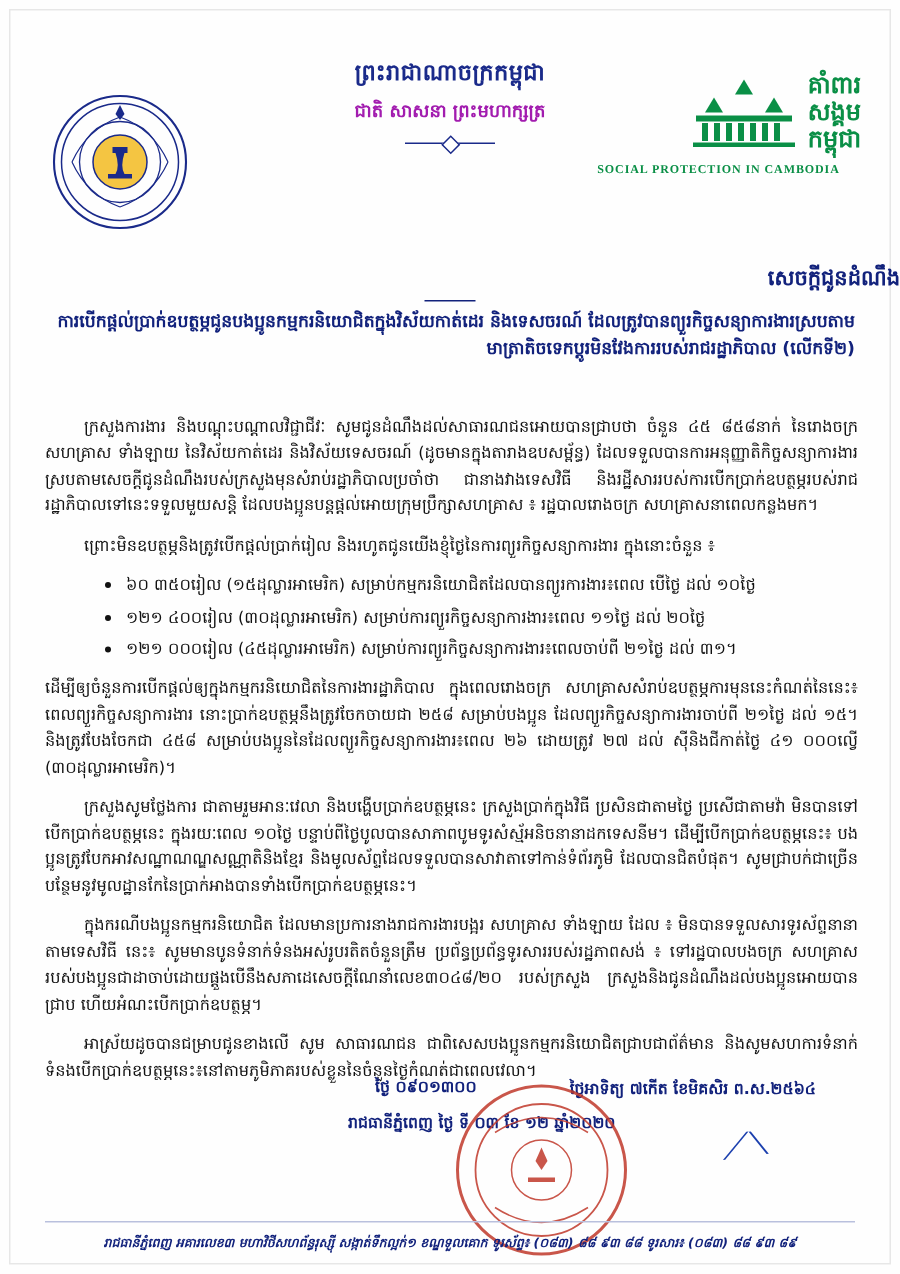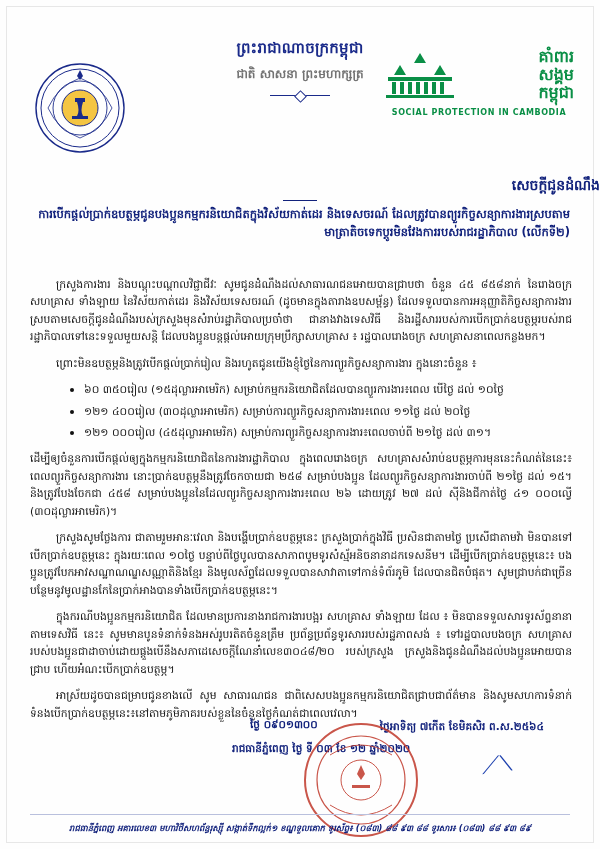--- a/index.html
+++ b/index.html
@@ -90,7 +90,7 @@
   .logo-row {
     display: flex;
     align-items: center;
-    justify-content: space-between;
+    justify-content: flex-end;
     gap: 6px;
   }
   .logo-mark svg { display: block; }

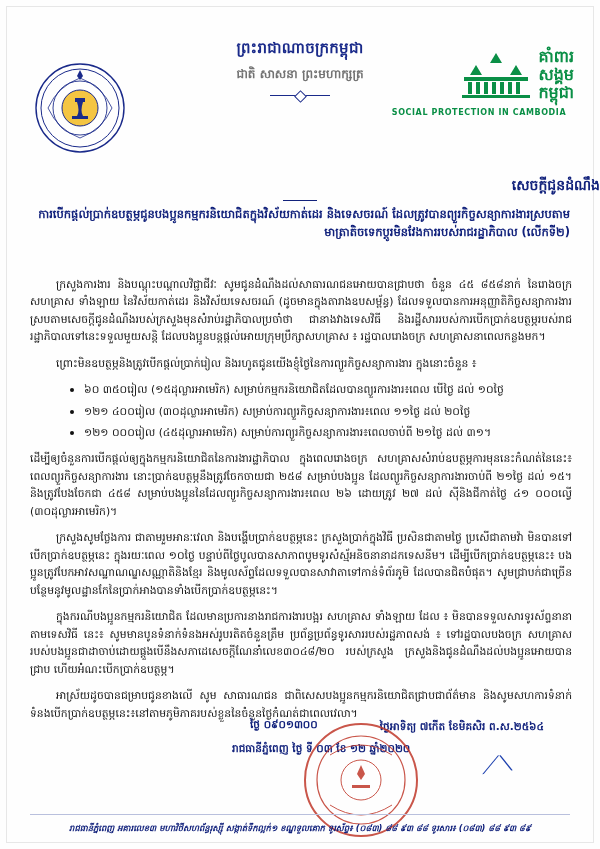--- a/index.html
+++ b/index.html
@@ -53,7 +53,7 @@
     font-size: 12px;
     font-weight: bold;
     margin-top: 6px;
-    color: #737373;
+    color: #a21caf;
   }
   .divider-orn {
     margin: 7px auto 0;

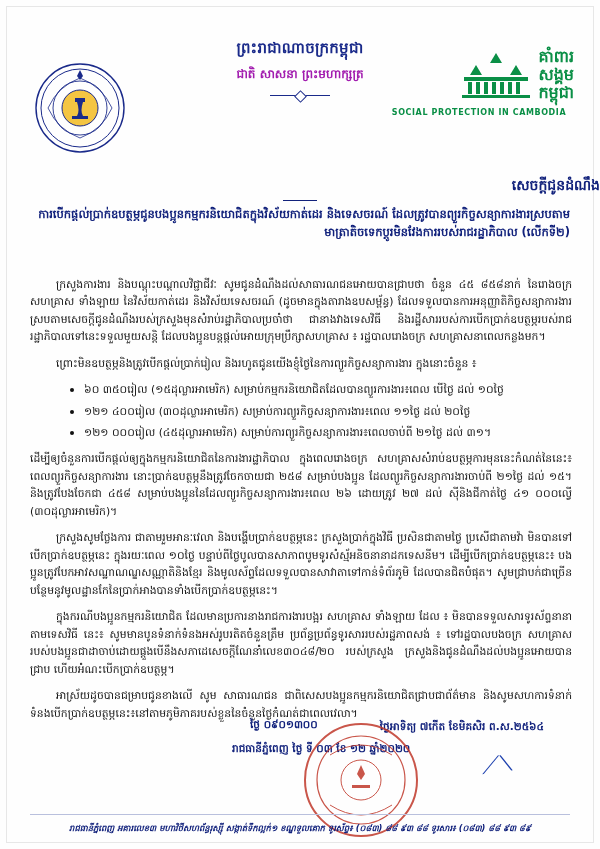--- a/index.html
+++ b/index.html
@@ -108,6 +108,7 @@
     font-weight: bold;
     color: #0a8f46;
     letter-spacing: 0.6px;
+    font-family: Liberation Serif, serif;
   }
   
   .ministry {

